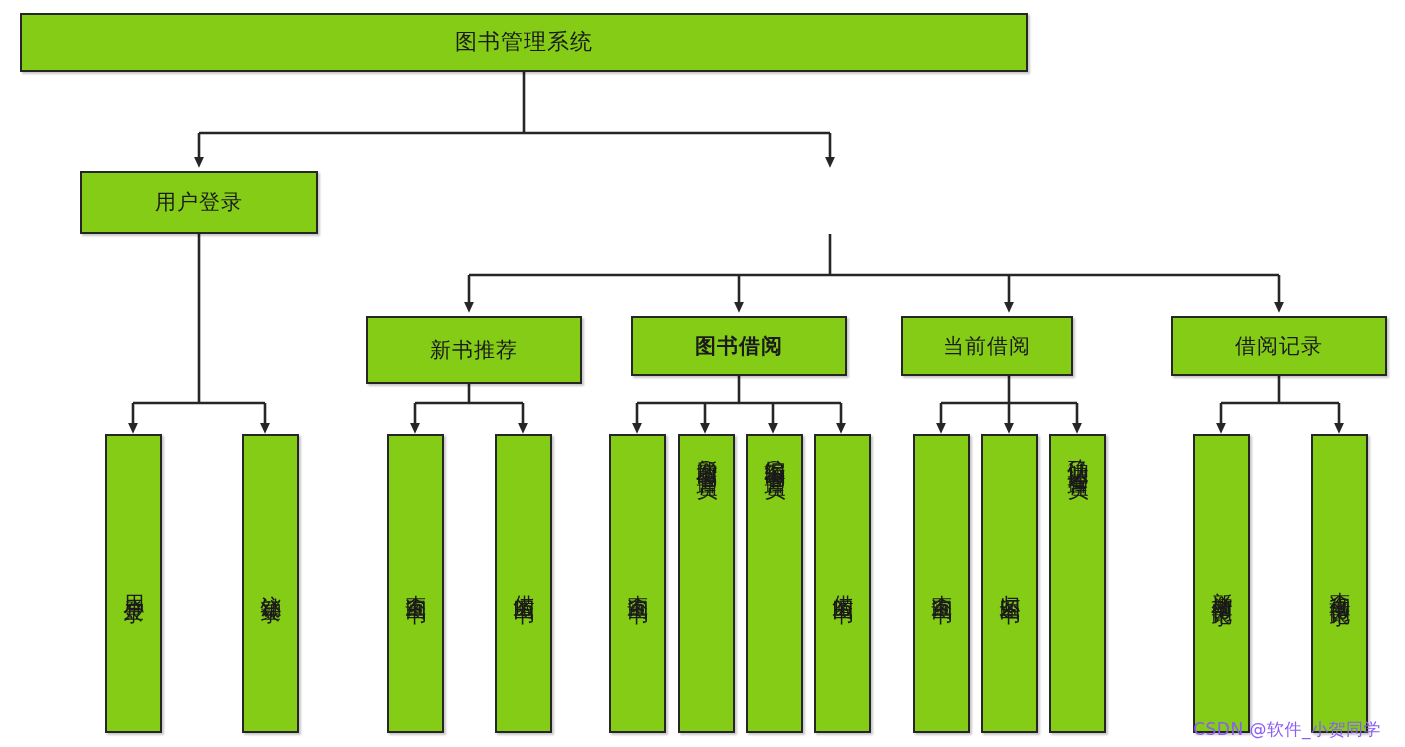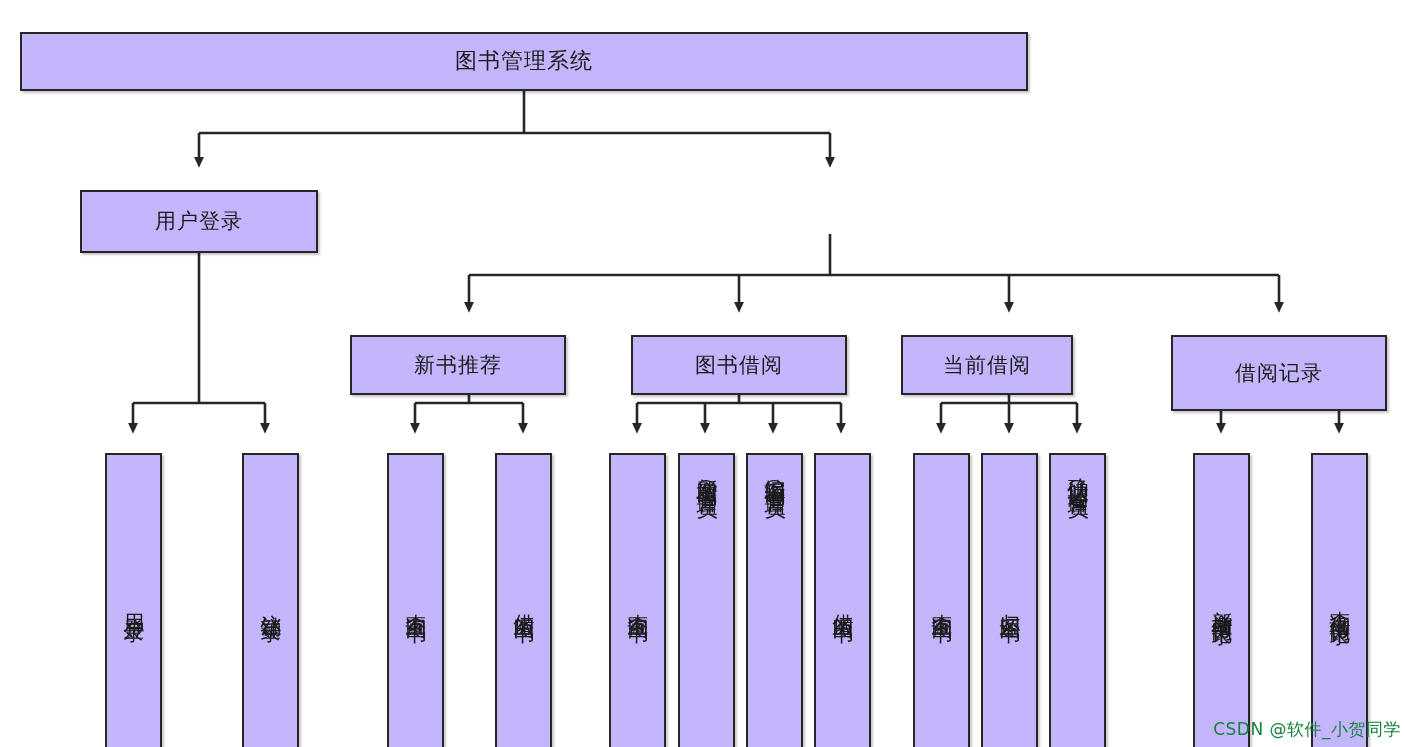--- a/index.html
+++ b/index.html
@@ -29,14 +29,13 @@
   .node {
     position: absolute;
     box-sizing: border-box;
-    background: #c4b5fd;
+    background: #84cc16;
     border: 2px solid #262626;
     box-shadow: 2px 2px 2px rgba(0,0,0,0.22);
     display: flex;
     align-items: center;
     justify-content: center;
     color: #1a1a1a;
-    margin-top: 19px;
   }
   .node-label {
     display: block;

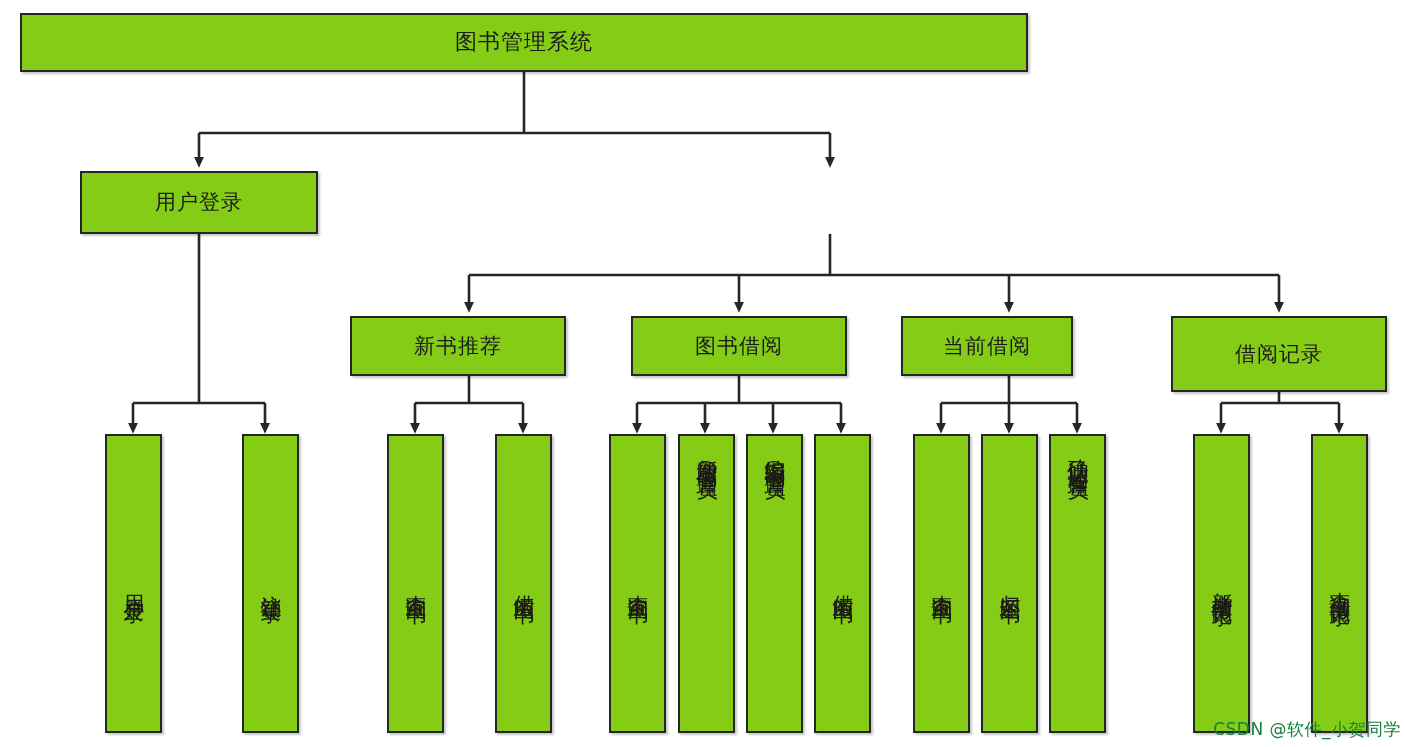--- a/index.html
+++ b/index.html
@@ -146,7 +146,7 @@
     <span class="node-label">用户登录</span>
   </div>
 
-  <div class="node horiz" style="left:350px; top:316px; width:216px; height:60px;align-items:center;">
+  <div class="node horiz" style="left:366px; top:316px; width:216px; height:68px;align-items:center;">
     <span class="node-label">新书推荐</span>
   </div>
   <div class="node horiz" style="left:631px; top:316px; width:216px; height:60px;">

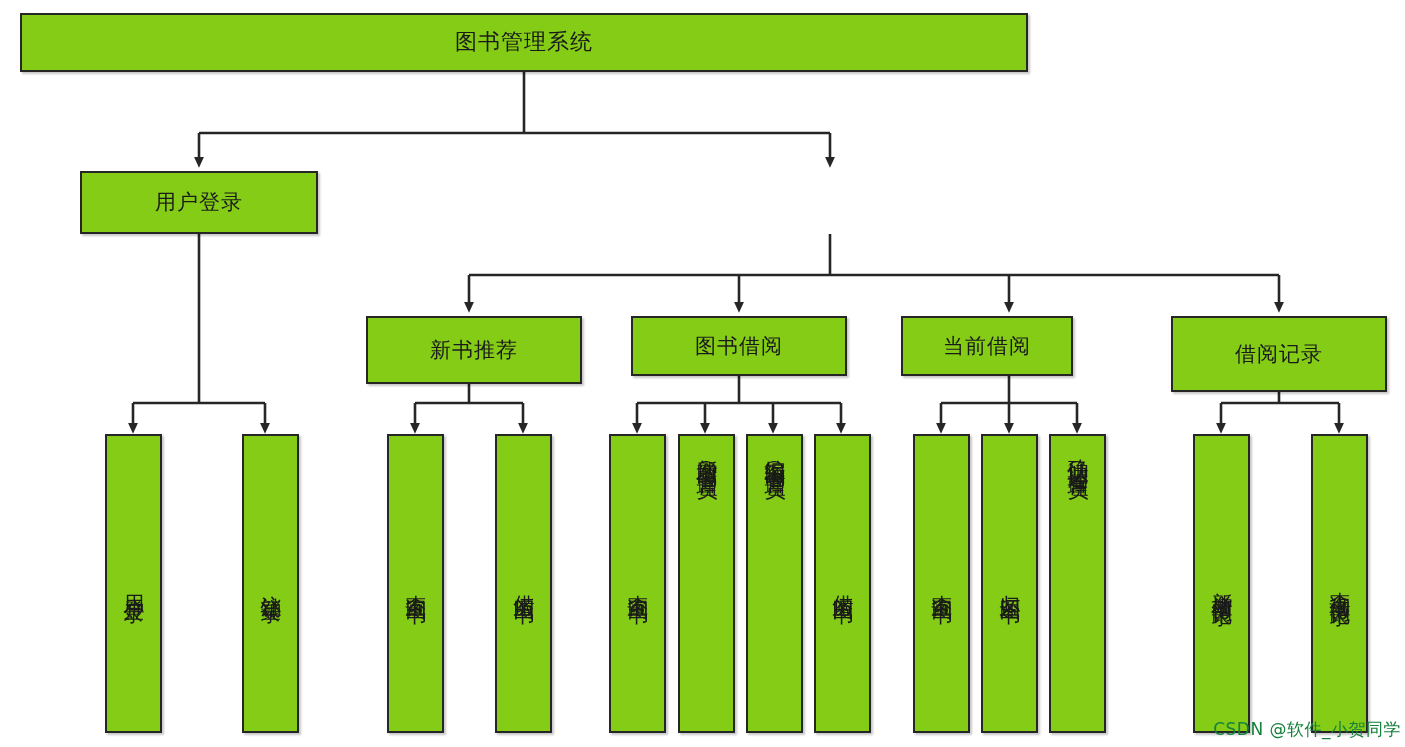--- a/index.html
+++ b/index.html
@@ -149,7 +149,7 @@
   <div class="node horiz" style="left:366px; top:316px; width:216px; height:68px;align-items:center;">
     <span class="node-label">新书推荐</span>
   </div>
-  <div class="node horiz" style="left:631px; top:316px; width:216px; height:60px;">
+  <div class="node horiz" style="left:631px; top:316px; width:216px; height:60px;font-weight:bold;">
     <span class="node-label">图书借阅</span>
   </div>
   <div class="node horiz" style="left:901px; top:316px; width:172px; height:60px;">

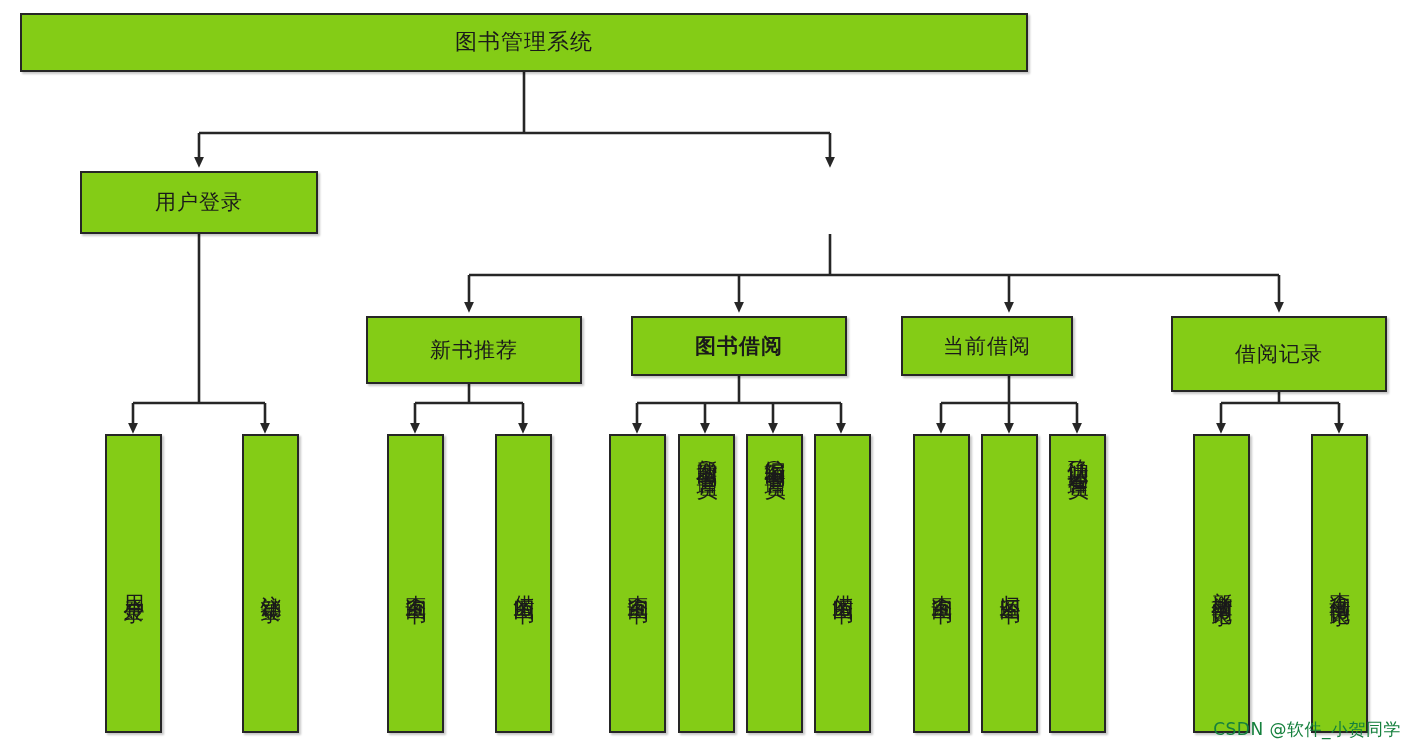--- a/index.html
+++ b/index.html
@@ -155,7 +155,7 @@
   <div class="node horiz" style="left:901px; top:316px; width:172px; height:60px;">
     <span class="node-label">当前借阅</span>
   </div>
-  <div class="node horiz" style="left:1171px; top:316px; width:216px; height:76px;">
+  <div class="node horiz" style="left:1171px; top:316px; width:216px; height:60px;">
     <span class="node-label">借阅记录</span>
   </div>
 

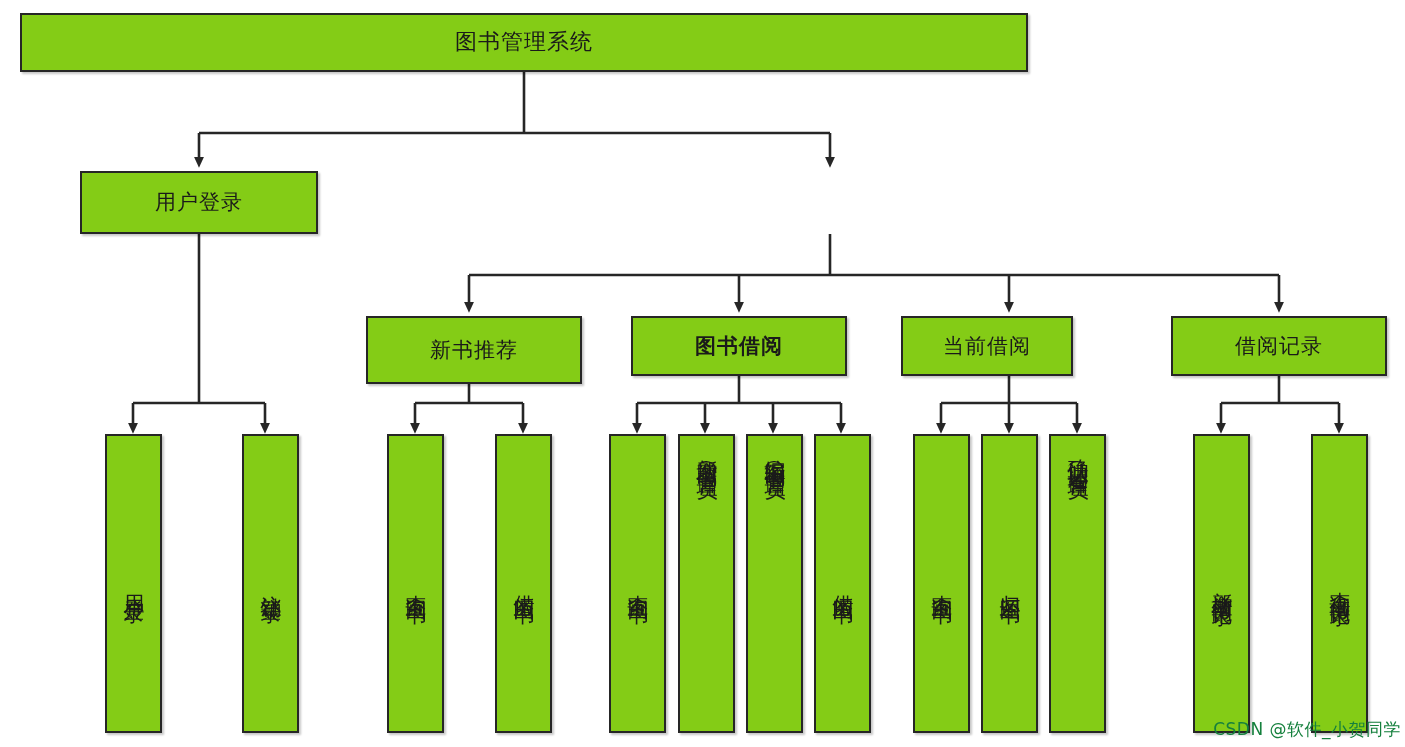--- a/index.html
+++ b/index.html
@@ -71,10 +71,10 @@
   }
   #watermark {
     position: absolute;
-    right: 4px;
+    right: 24px;
     bottom: 6px;
     font-size: 17px;
-    color: #15803d;
+    color: #8b5cf6;
     letter-spacing: 0.5px;
     white-space: nowrap;
     user-select: none;

